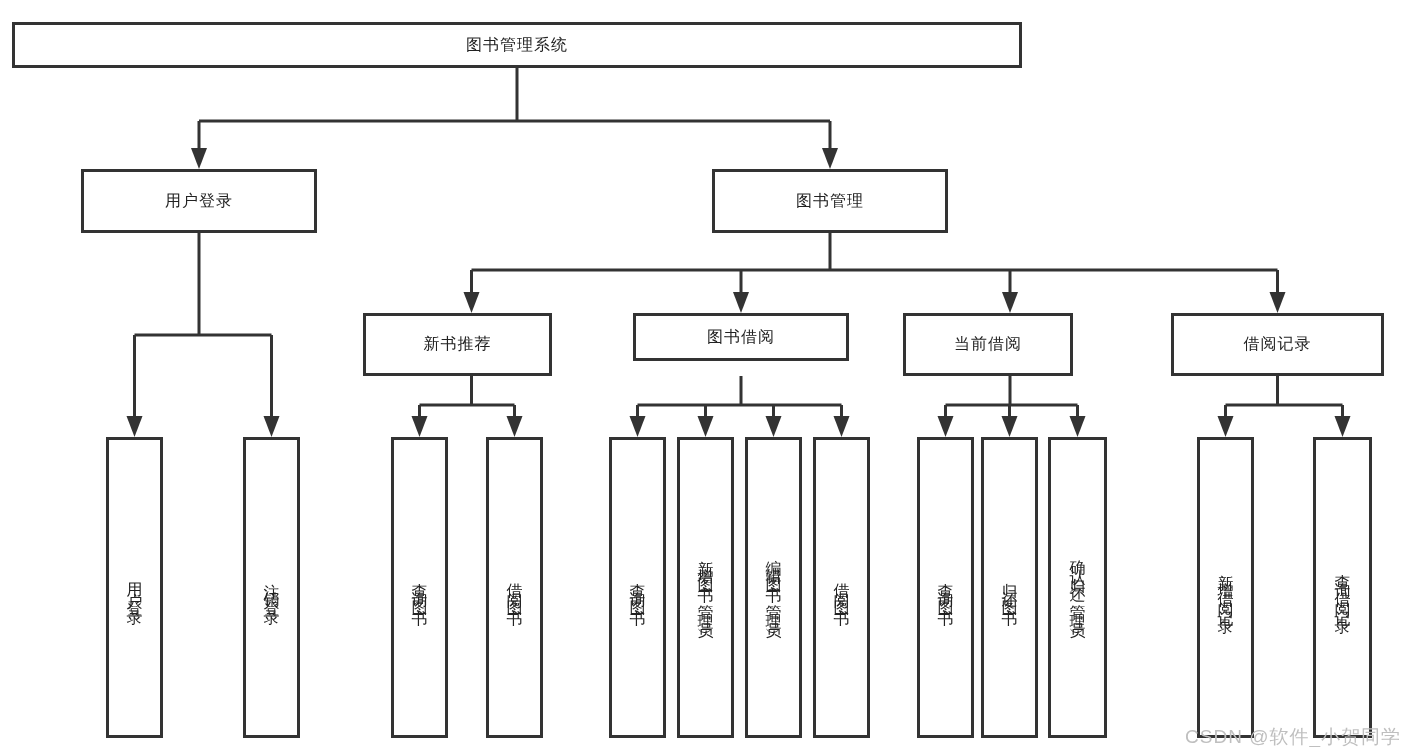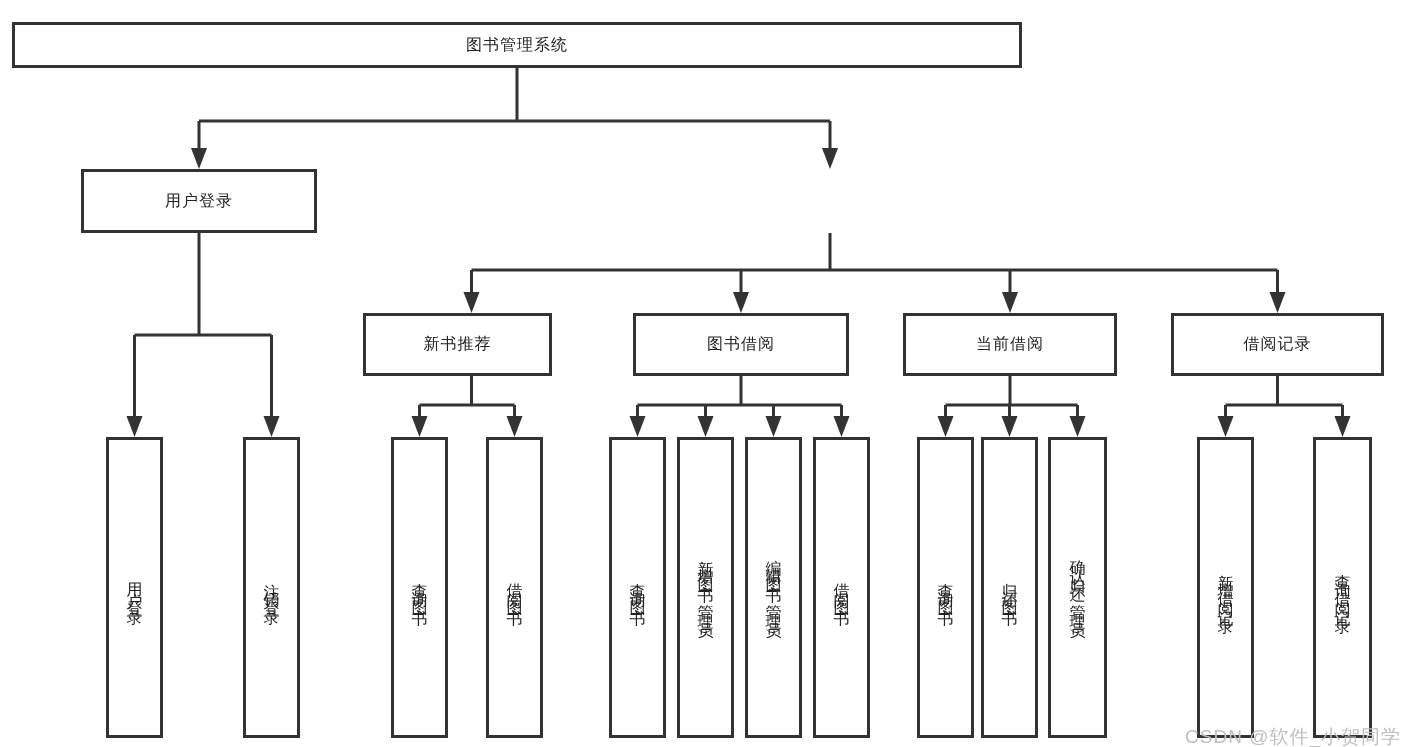--- a/index.html
+++ b/index.html
@@ -100,6 +100,9 @@
   <div class="box" style="left:81px;top:169px;width:236px;height:64px;">
     <span>用户登录</span>
   </div>
+  <div class="box" style="left:712px;top:169px;width:236px;height:64px;">
+    <span>图书管理</span>
+  </div>
 
   <div class="box" style="left:363px;top:313px;width:189px;height:63px;">
     <span>新书推荐</span>

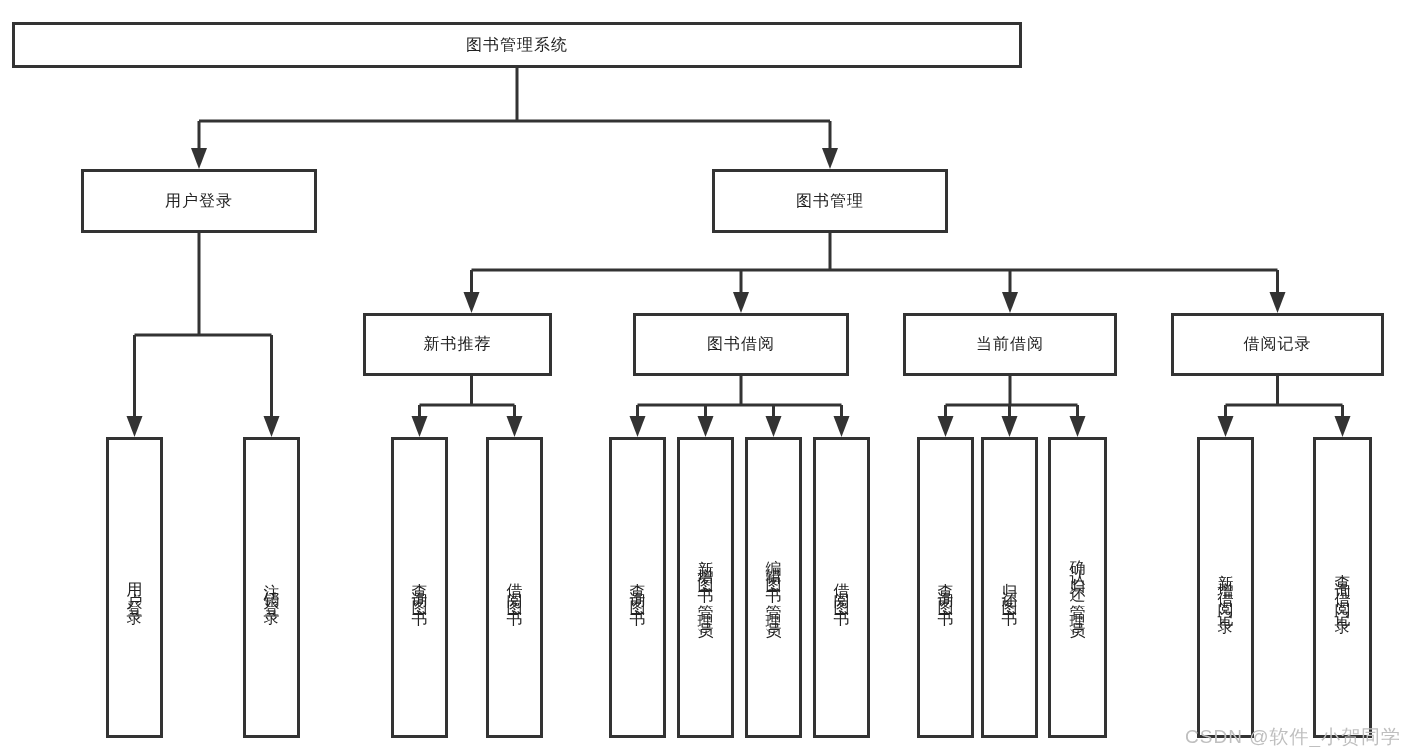--- a/index.html
+++ b/index.html
@@ -107,7 +107,7 @@
   <div class="box" style="left:363px;top:313px;width:189px;height:63px;">
     <span>新书推荐</span>
   </div>
-  <div class="box" style="left:633px;top:313px;width:216px;height:63px;">
+  <div class="box" style="left:633px;top:313px;width:216px;height:48px;">
     <span>图书借阅</span>
   </div>
   <div class="box" style="left:903px;top:313px;width:214px;height:63px;">

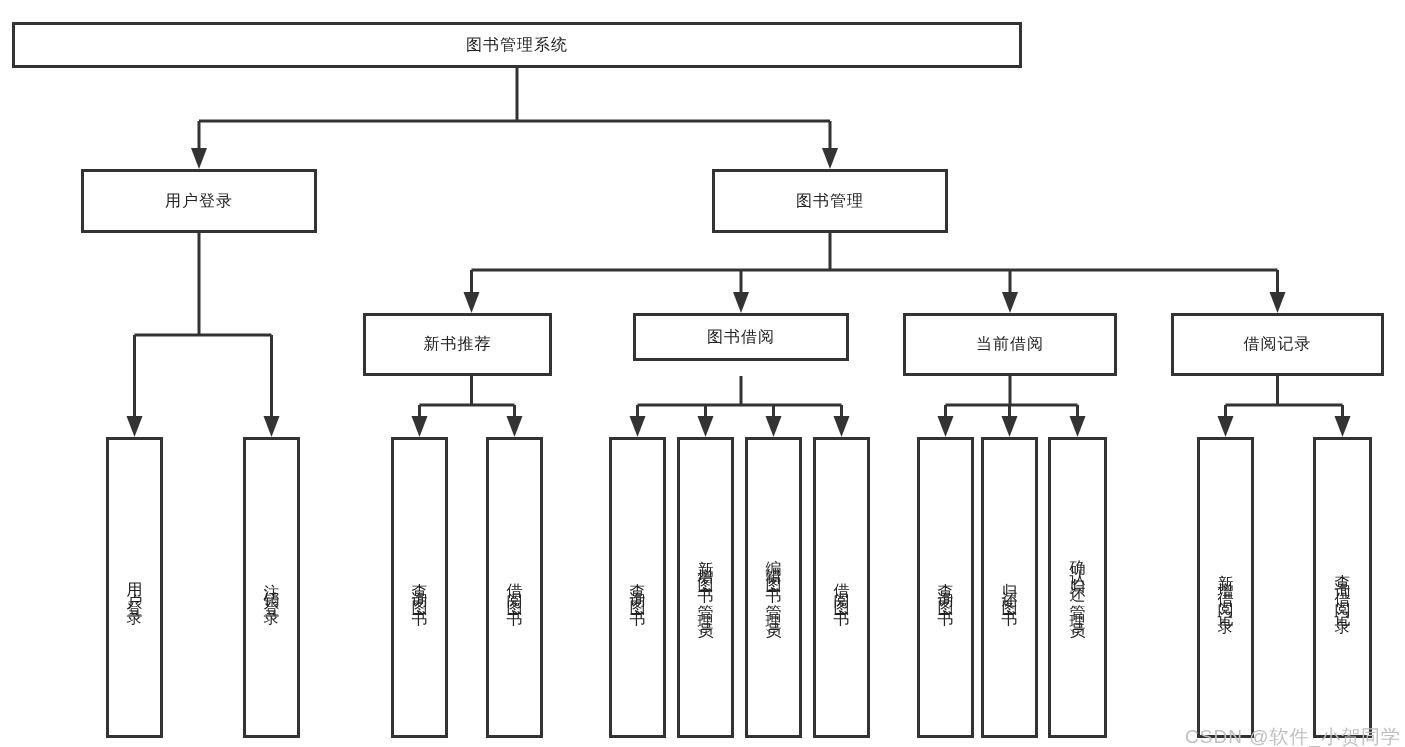--- a/index.html
+++ b/index.html
@@ -110,7 +110,7 @@
   <div class="box" style="left:633px;top:313px;width:216px;height:48px;">
     <span>图书借阅</span>
   </div>
-  <div class="box" style="left:903px;top:313px;width:214px;height:63px;">
+  <div class="box" style="left:903px;top:313px;width:170px;height:63px;">
     <span>当前借阅</span>
   </div>
   <div class="box" style="left:1171px;top:313px;width:213px;height:63px;">

